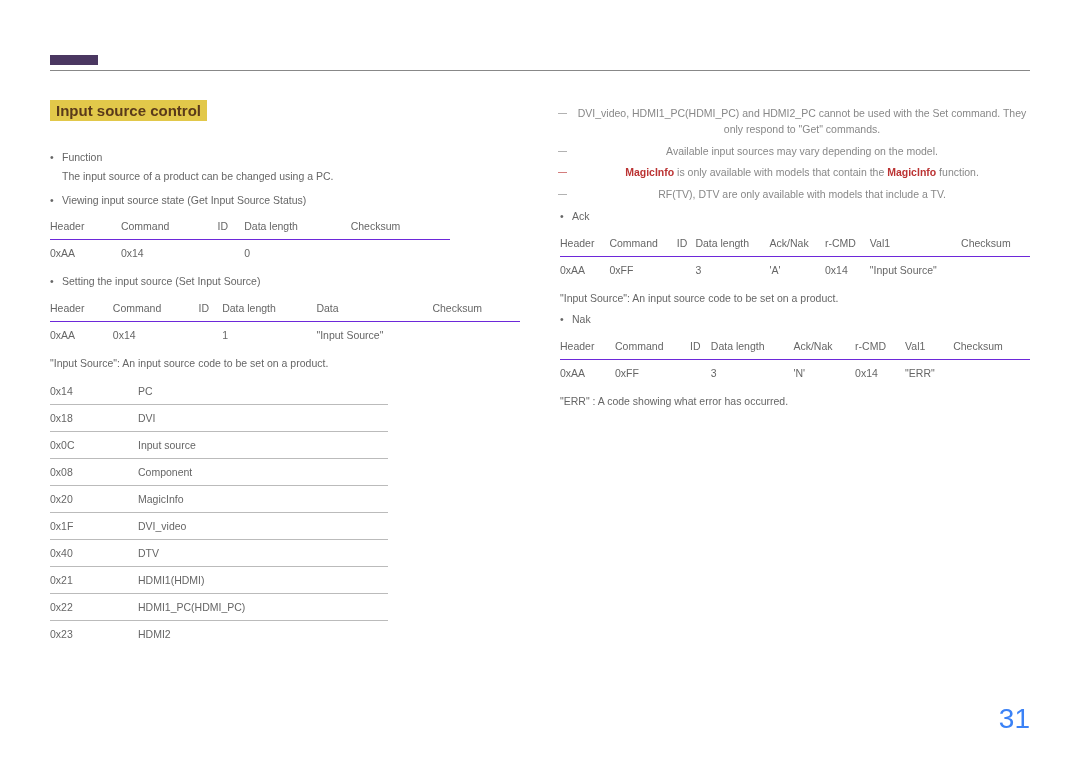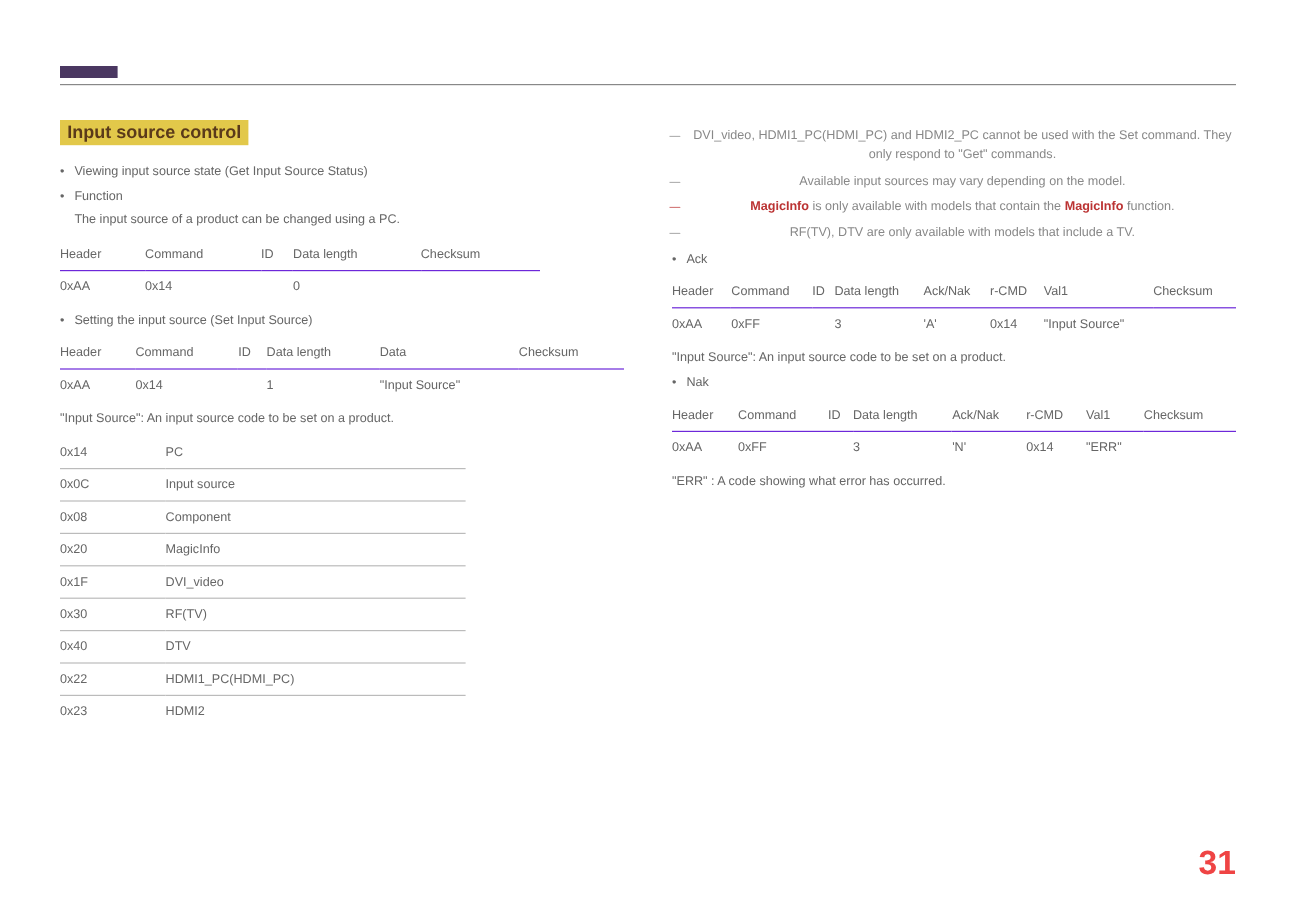--- a/index.html
+++ b/index.html
@@ -43,7 +43,7 @@
     font-weight: bold;
     font-size: 15px;
     padding: 2px 6px;
-    margin-bottom: 10px;
+    margin-bottom: 24px;
   }
   ul.bullets { list-style: none; }
   ul.bullets > li { margin: 5px 0 5px 12px; position: relative; line-height: 1.5; }

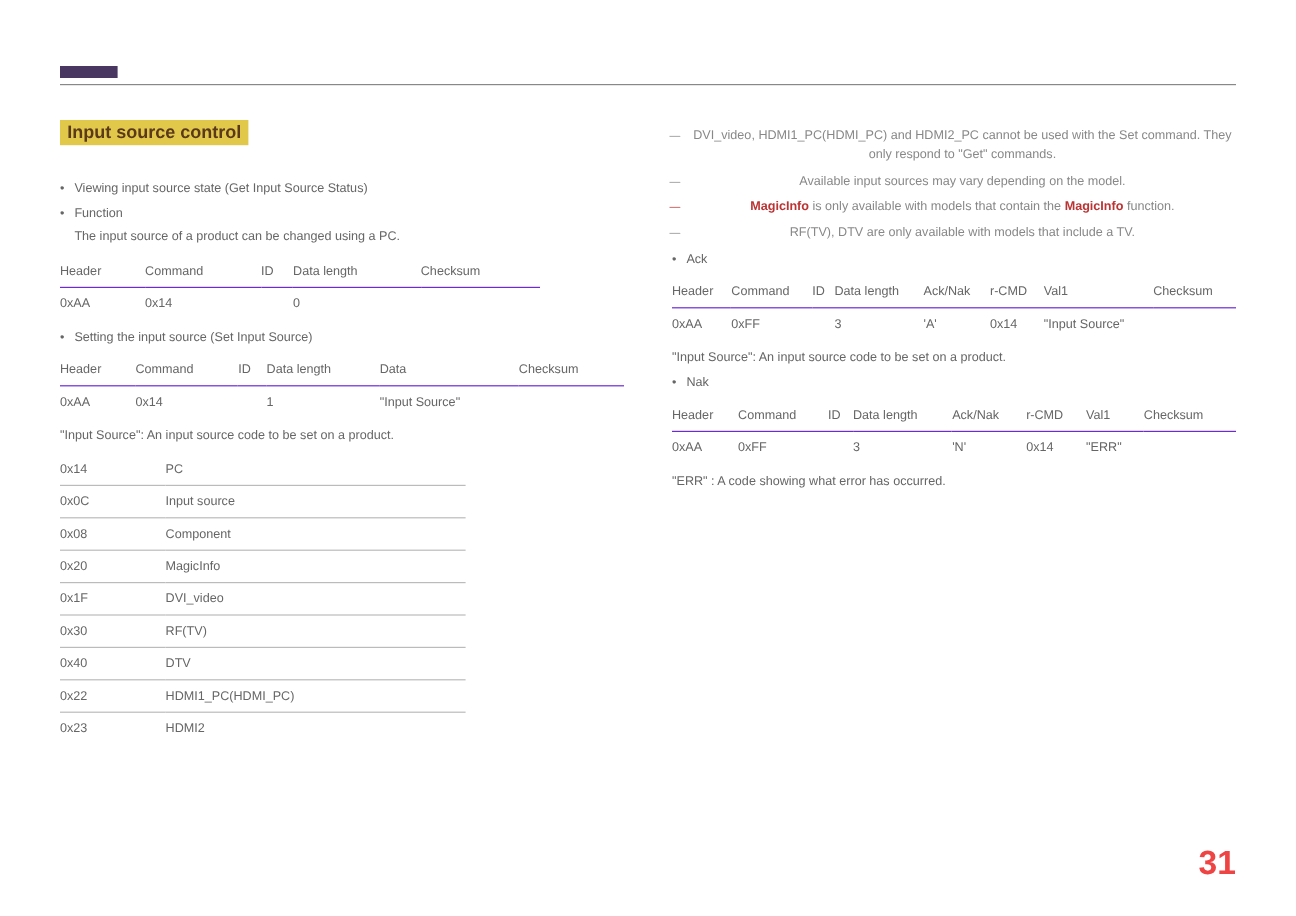--- a/index.html
+++ b/index.html
@@ -109,11 +109,11 @@
     <h2 class="section-title">Input source control</h2>
 
     <ul class="bullets">
-      <li>Viewing input source state (Get Input Source Status)</li>
       <li>
         <span>Function</span>
         <div class="sub-text" style="margin-left:0;">The input source of a product can be changed using a PC.</div>
       </li>
+      <li>Viewing input source state (Get Input Source Status)</li>
     </ul>
 
     <table class="narrow-5 single-row">

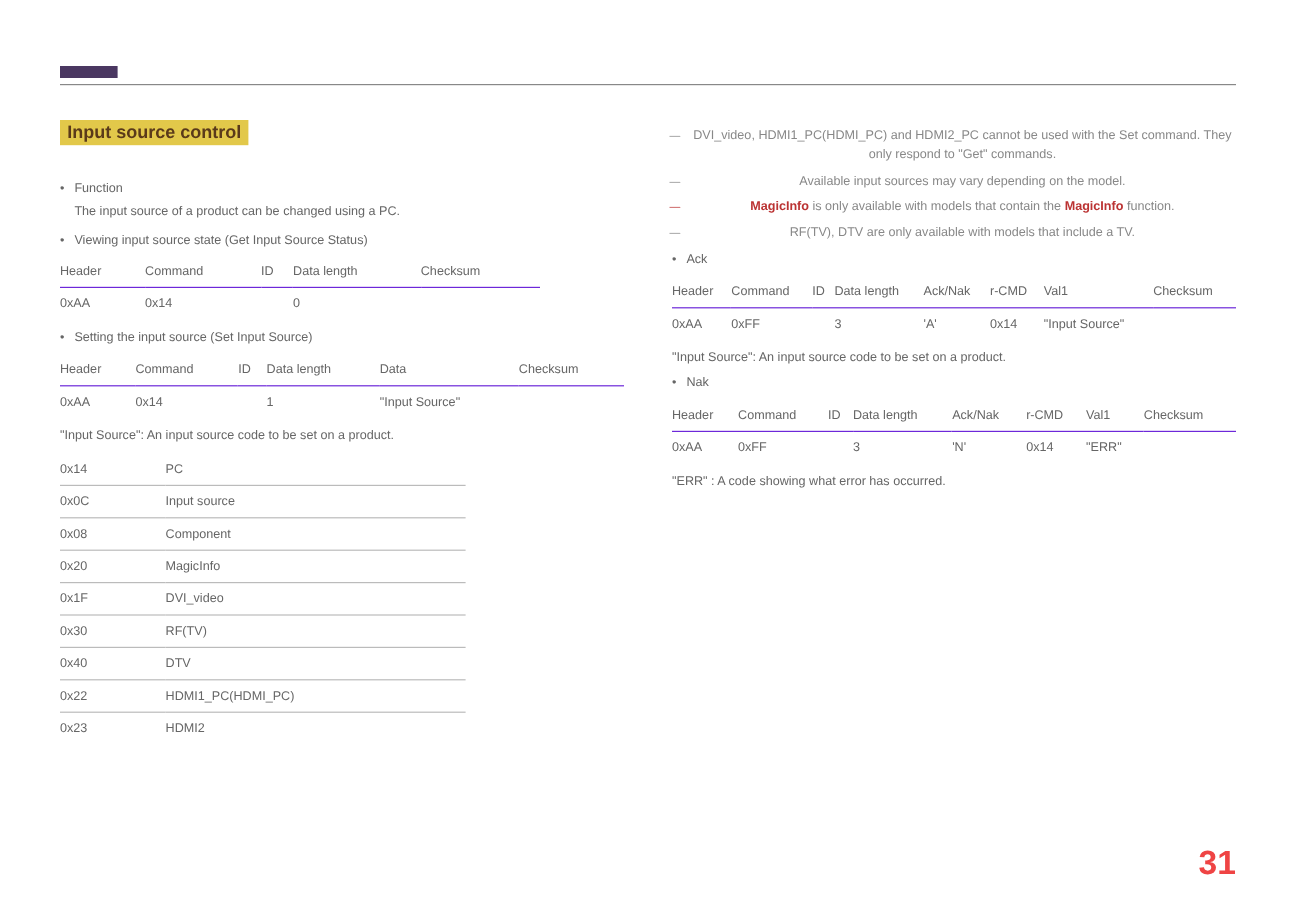--- a/index.html
+++ b/index.html
@@ -169,6 +169,10 @@
             <td>PC</td>
           </tr>
       <tr>
+            <td>0x18</td>
+            <td>DVI</td>
+          </tr>
+      <tr>
             <td>0x0C</td>
             <td>Input source</td>
           </tr>

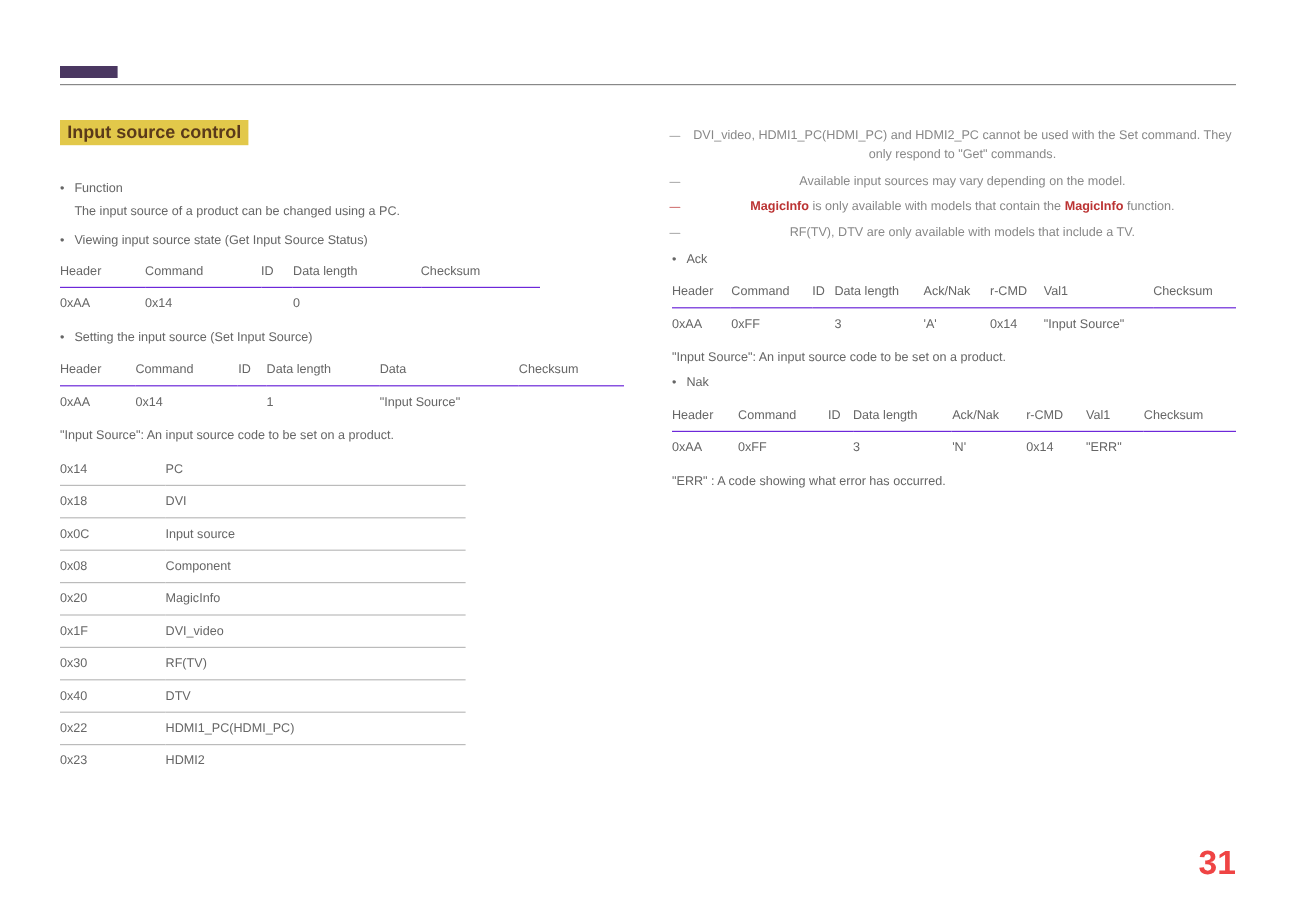--- a/index.html
+++ b/index.html
@@ -189,10 +189,6 @@
             <td>DVI_video</td>
           </tr>
       <tr>
-            <td>0x30</td>
-            <td>RF(TV)</td>
-          </tr>
-      <tr>
             <td>0x40</td>
             <td>DTV</td>
           </tr>

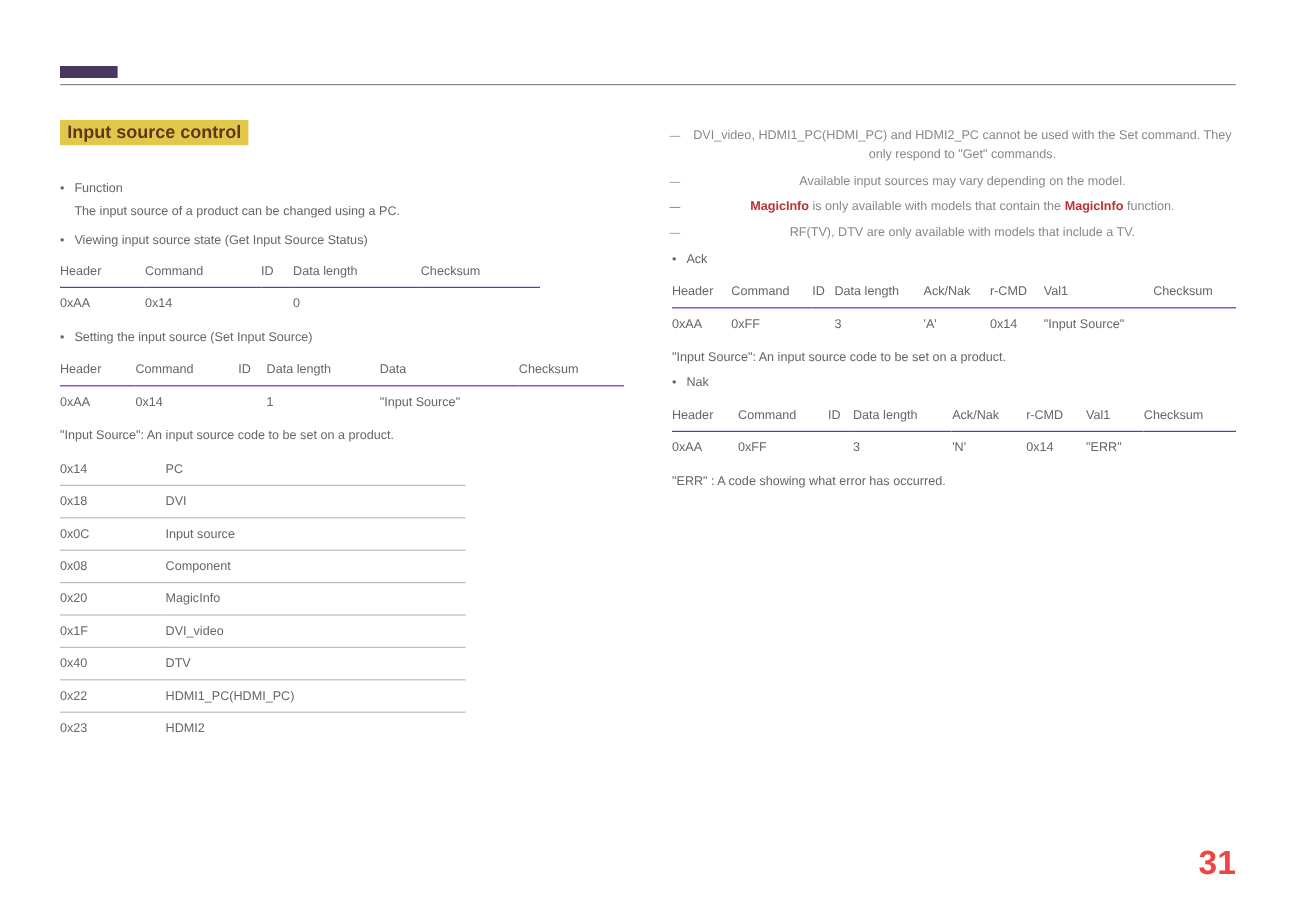--- a/index.html
+++ b/index.html
@@ -193,6 +193,10 @@
             <td>DTV</td>
           </tr>
       <tr>
+            <td>0x21</td>
+            <td>HDMI1(HDMI)</td>
+          </tr>
+      <tr>
             <td>0x22</td>
             <td>HDMI1_PC(HDMI_PC)</td>
           </tr>

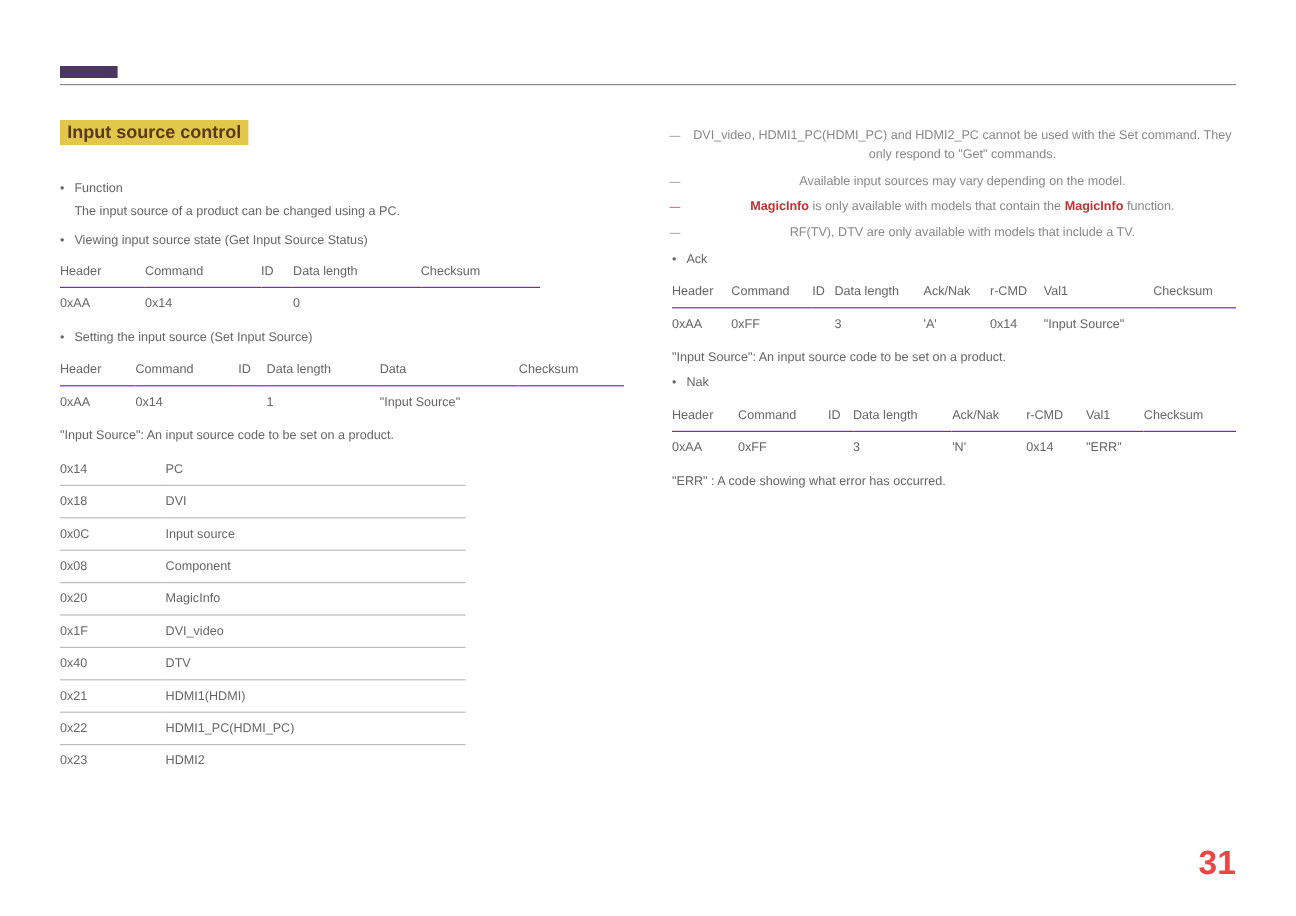--- a/index.html
+++ b/index.html
@@ -91,8 +91,8 @@
     right: 50px;
     bottom: 28px;
     font-size: 28px;
-    color: #ef4444;
-    font-weight: 700;
+    color: #3b82f6;
+    font-weight: 400;
     margin-left: 20px;
   }
   .col2-codes { margin-top: -2px; }

